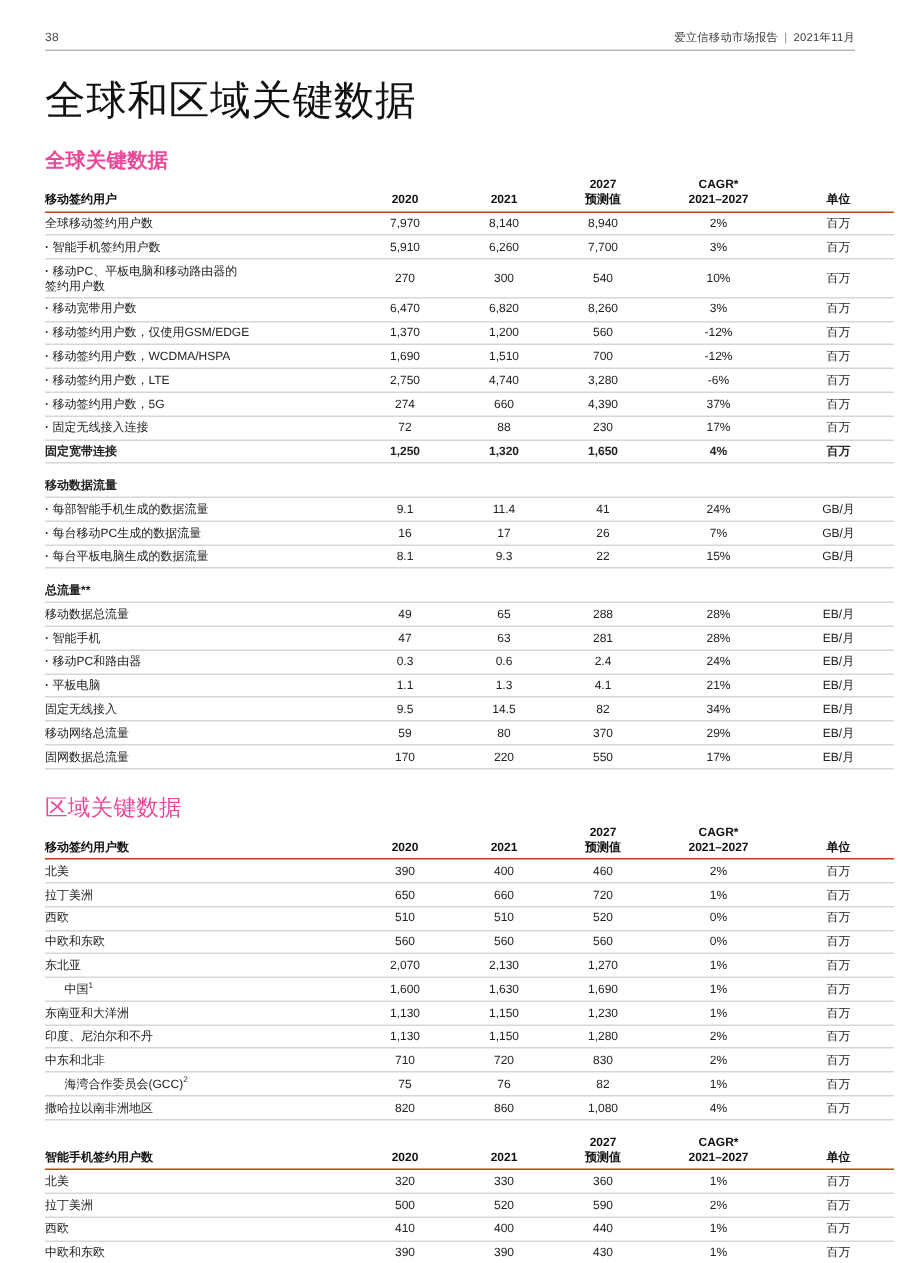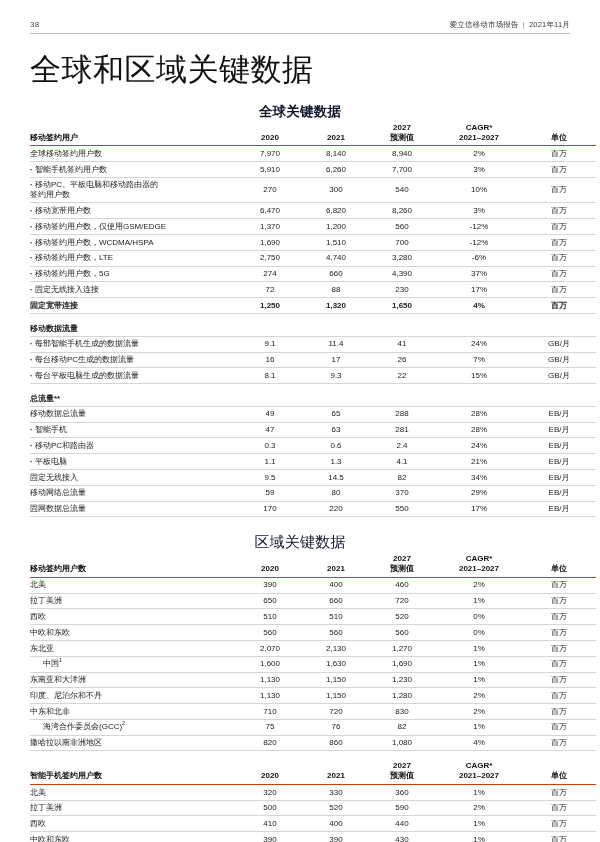--- a/index.html
+++ b/index.html
@@ -53,7 +53,7 @@
 
   
   .page-title {
-    font-size: 31px;
+    font-size: 27px;
     font-weight: 300;
     letter-spacing: 0.5px;
     margin: 18px 0 0 0;

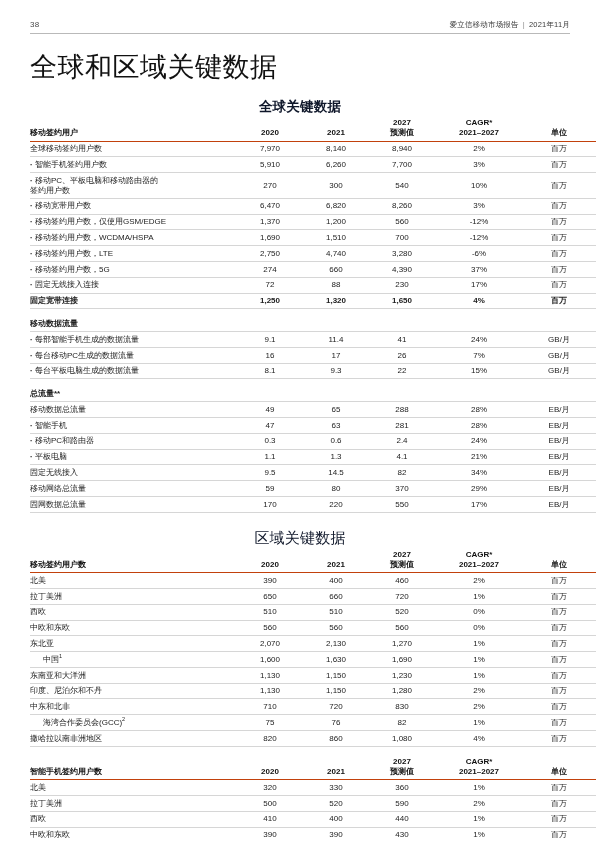--- a/index.html
+++ b/index.html
@@ -67,8 +67,7 @@
     font-weight: 700;
     margin: 15px 0 2px 0;
     letter-spacing: 0.2px;
-    color: #0f172a;
-    text-align: center;
+    color: #ec4899;
   }
   .section-heading.regional {
     font-size: 15px;

